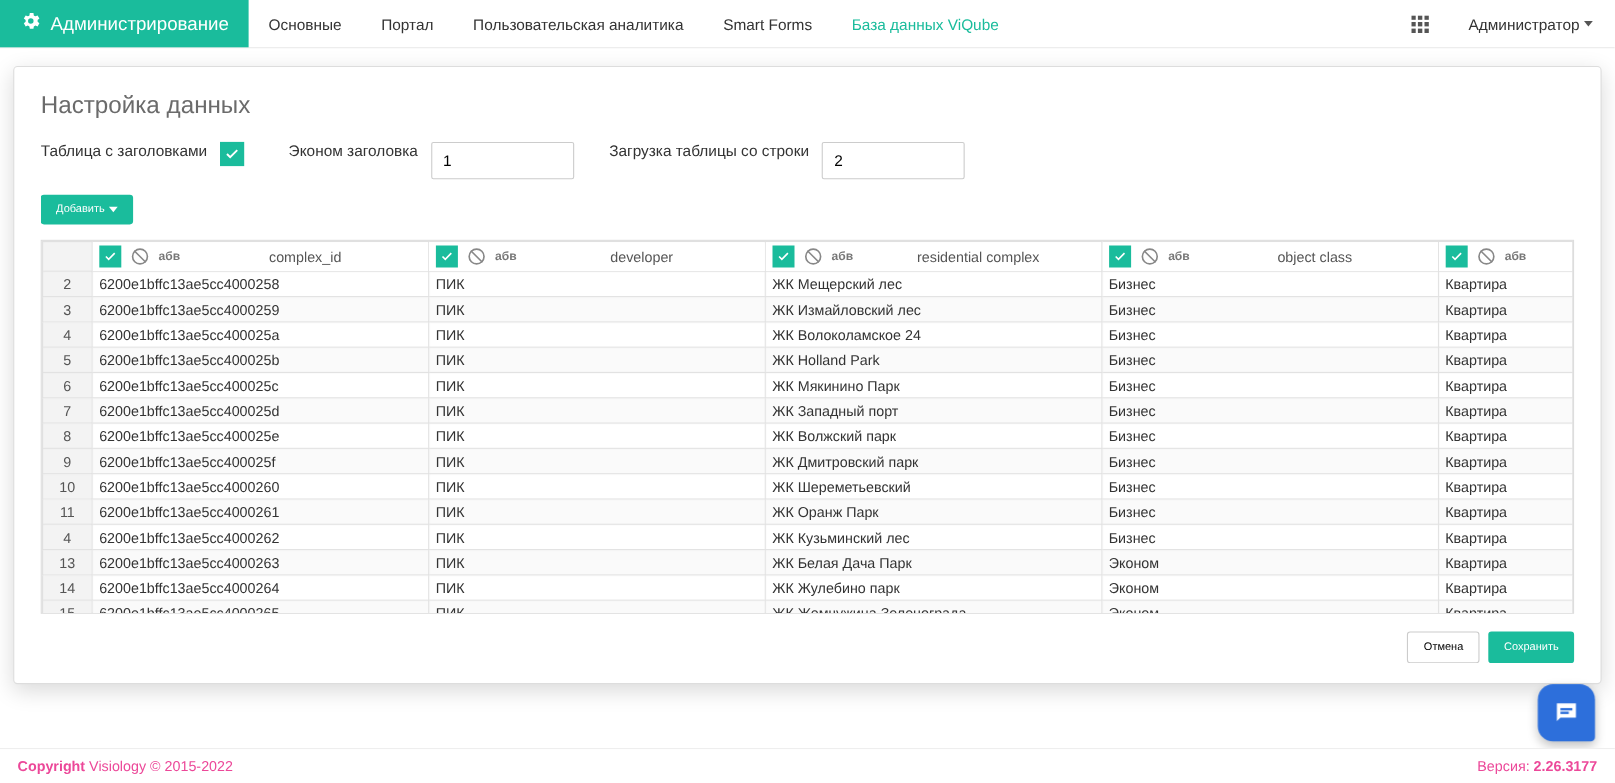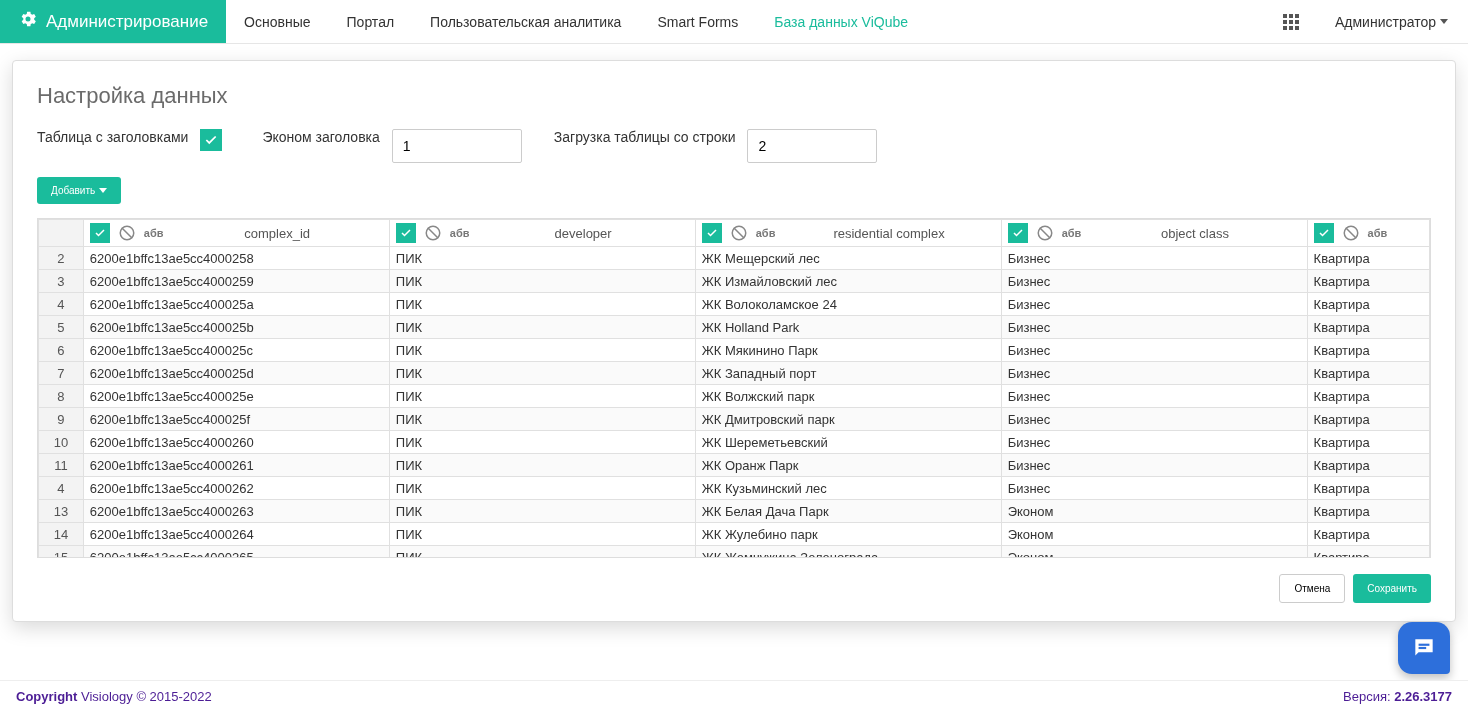--- a/index.html
+++ b/index.html
@@ -40,7 +40,7 @@
 .abc { font-size: 11px; color: #777; flex-shrink: 0; }
 .col-name { flex: 1; text-align: center; color: #555; font-weight: 400; }
 .dialog-footer { display: flex; justify-content: flex-end; gap: 8px; margin-top: 16px; }
-.footer { position: fixed; bottom: 0; left: 0; right: 0; padding: 8px 16px; display: flex; justify-content: space-between; font-size: 13px; color: #4c1d95; background: #fff; border-top: 1px solid #eee; }
+.footer { position: fixed; bottom: 0; left: 0; right: 0; padding: 8px 16px; display: flex; justify-content: space-between; font-size: 13px; color: #ec4899; background: #fff; border-top: 1px solid #eee; }
 .chat-fab { position: fixed; right: 18px; bottom: 38px; width: 52px; height: 52px; border-radius: 14px 14px 4px 14px; background: #2d6fdb; display: flex; align-items: center; justify-content: center; cursor: pointer; box-shadow: 0 4px 10px rgba(0,0,0,0.25); }
 .chat-fab svg { fill: #fff; }
 .corner-cell { width: 44px; background:#f3f3f3; }

